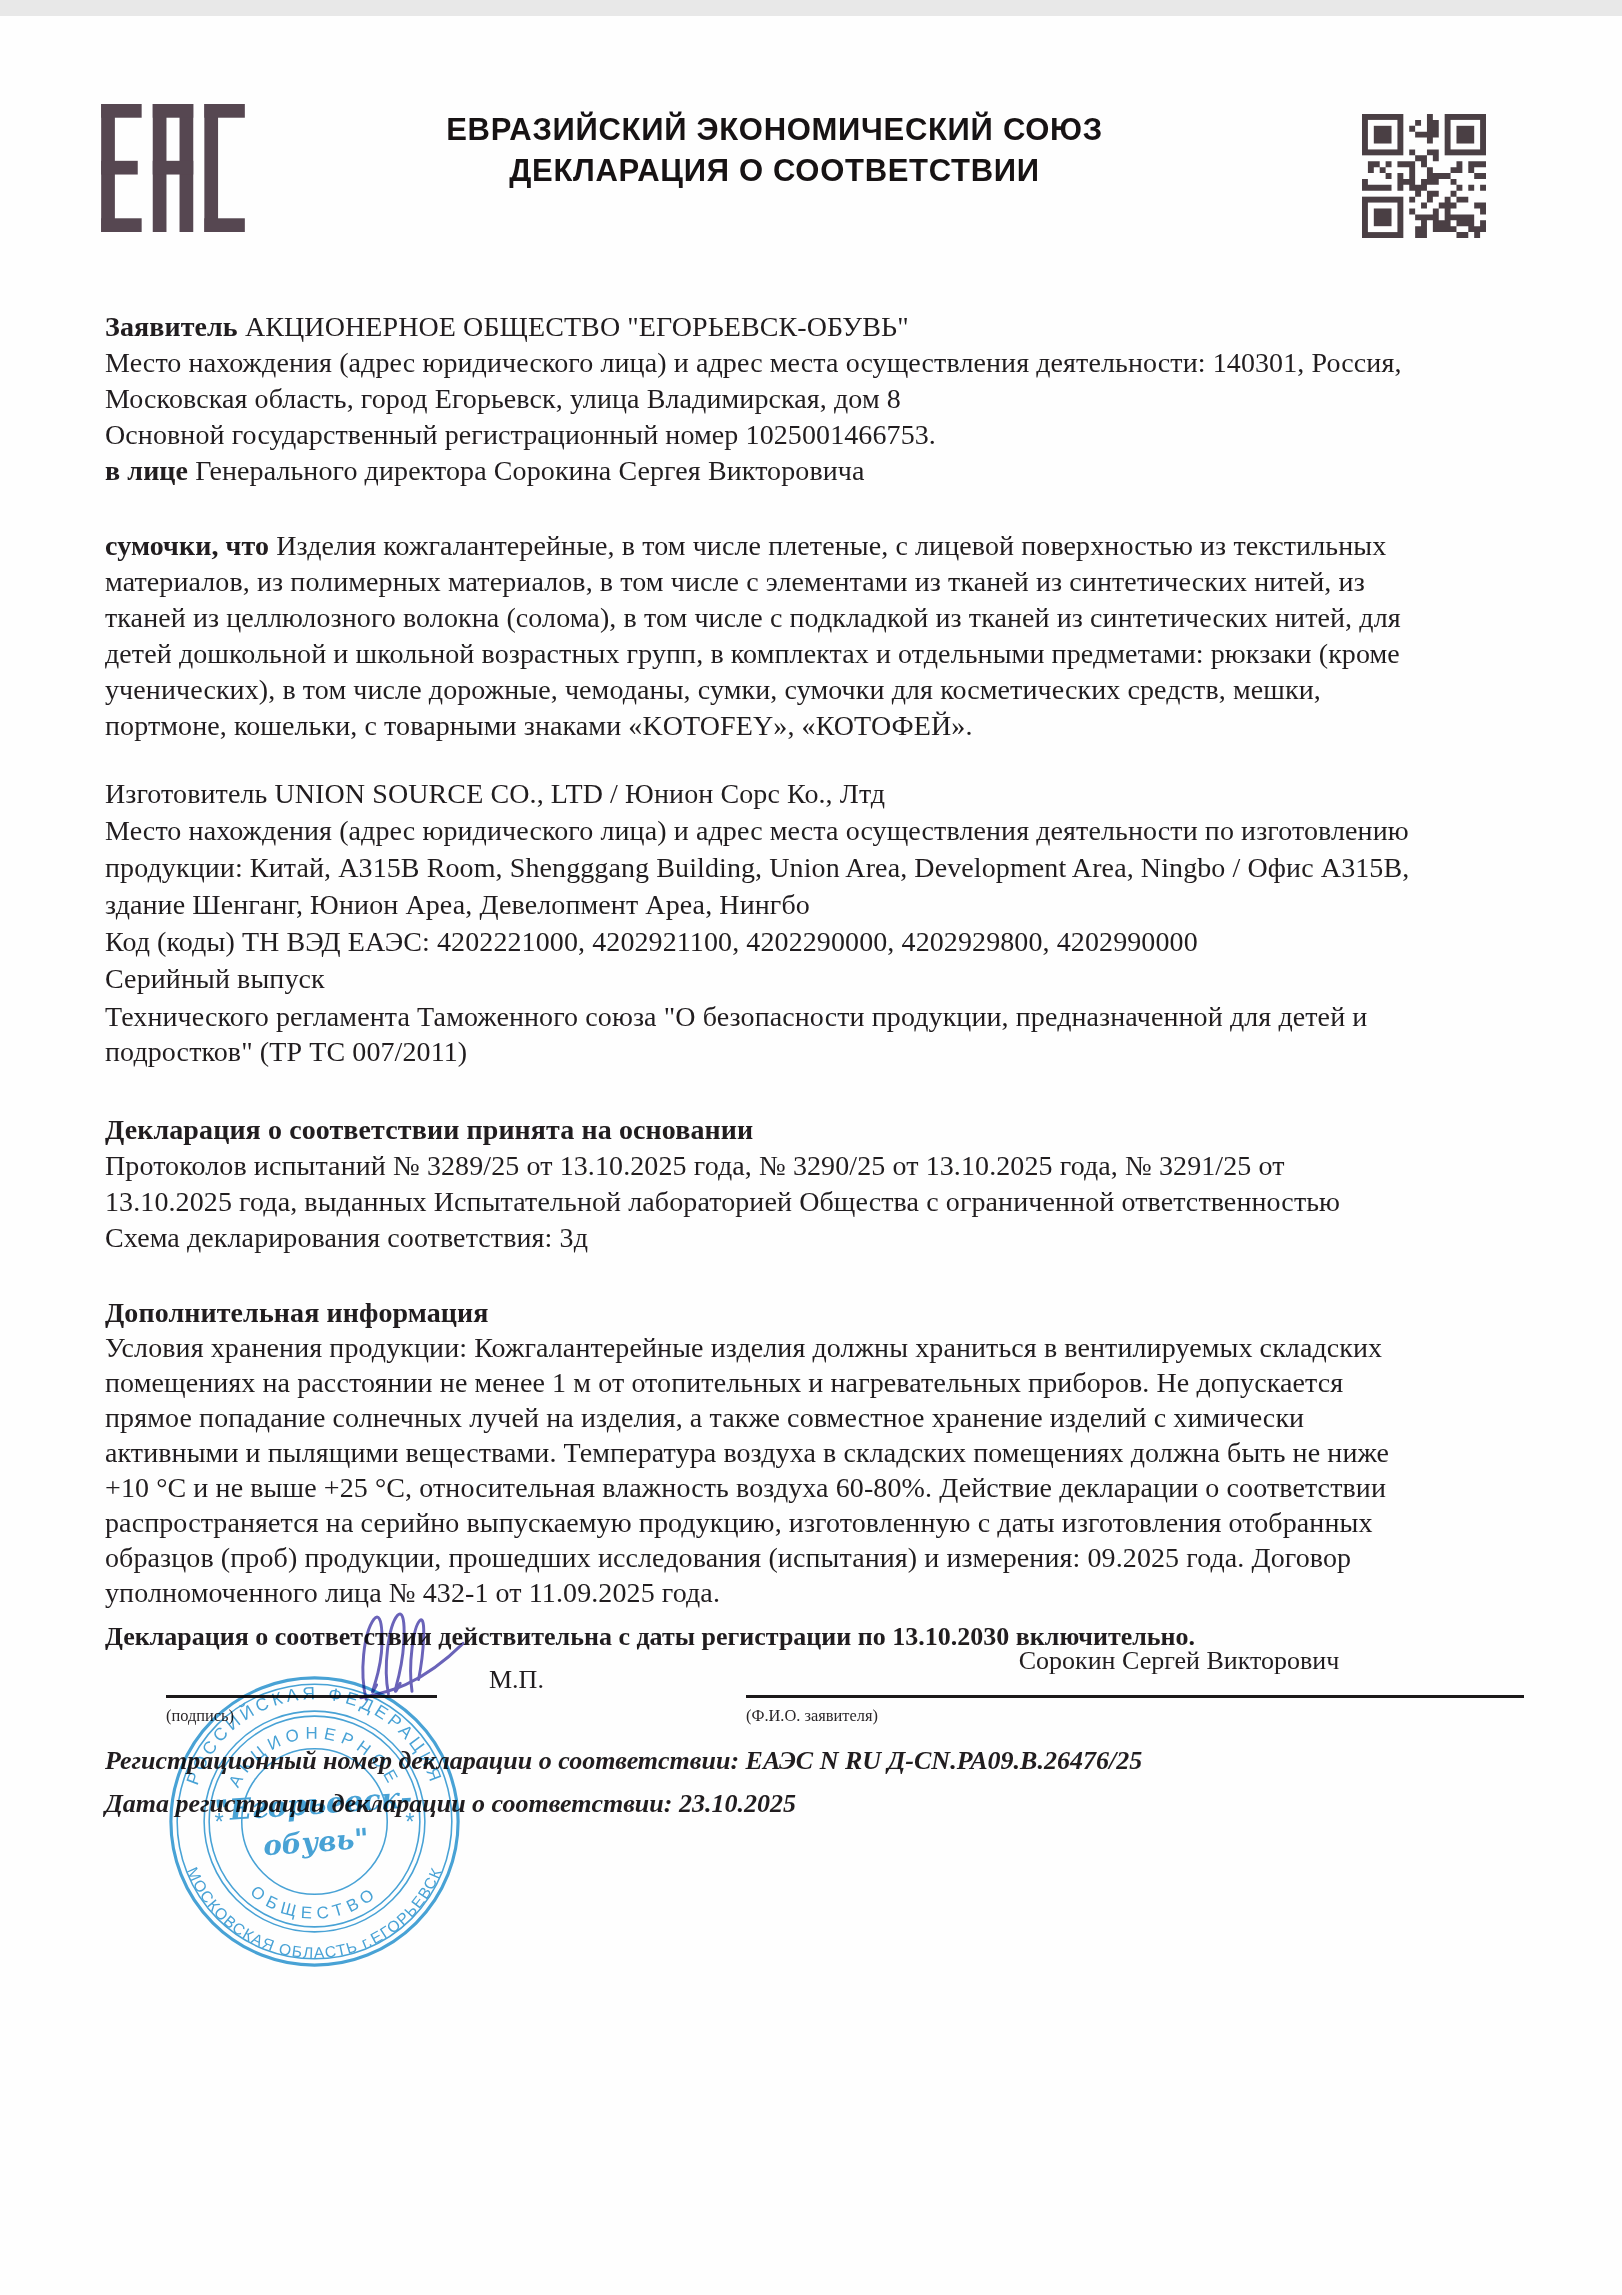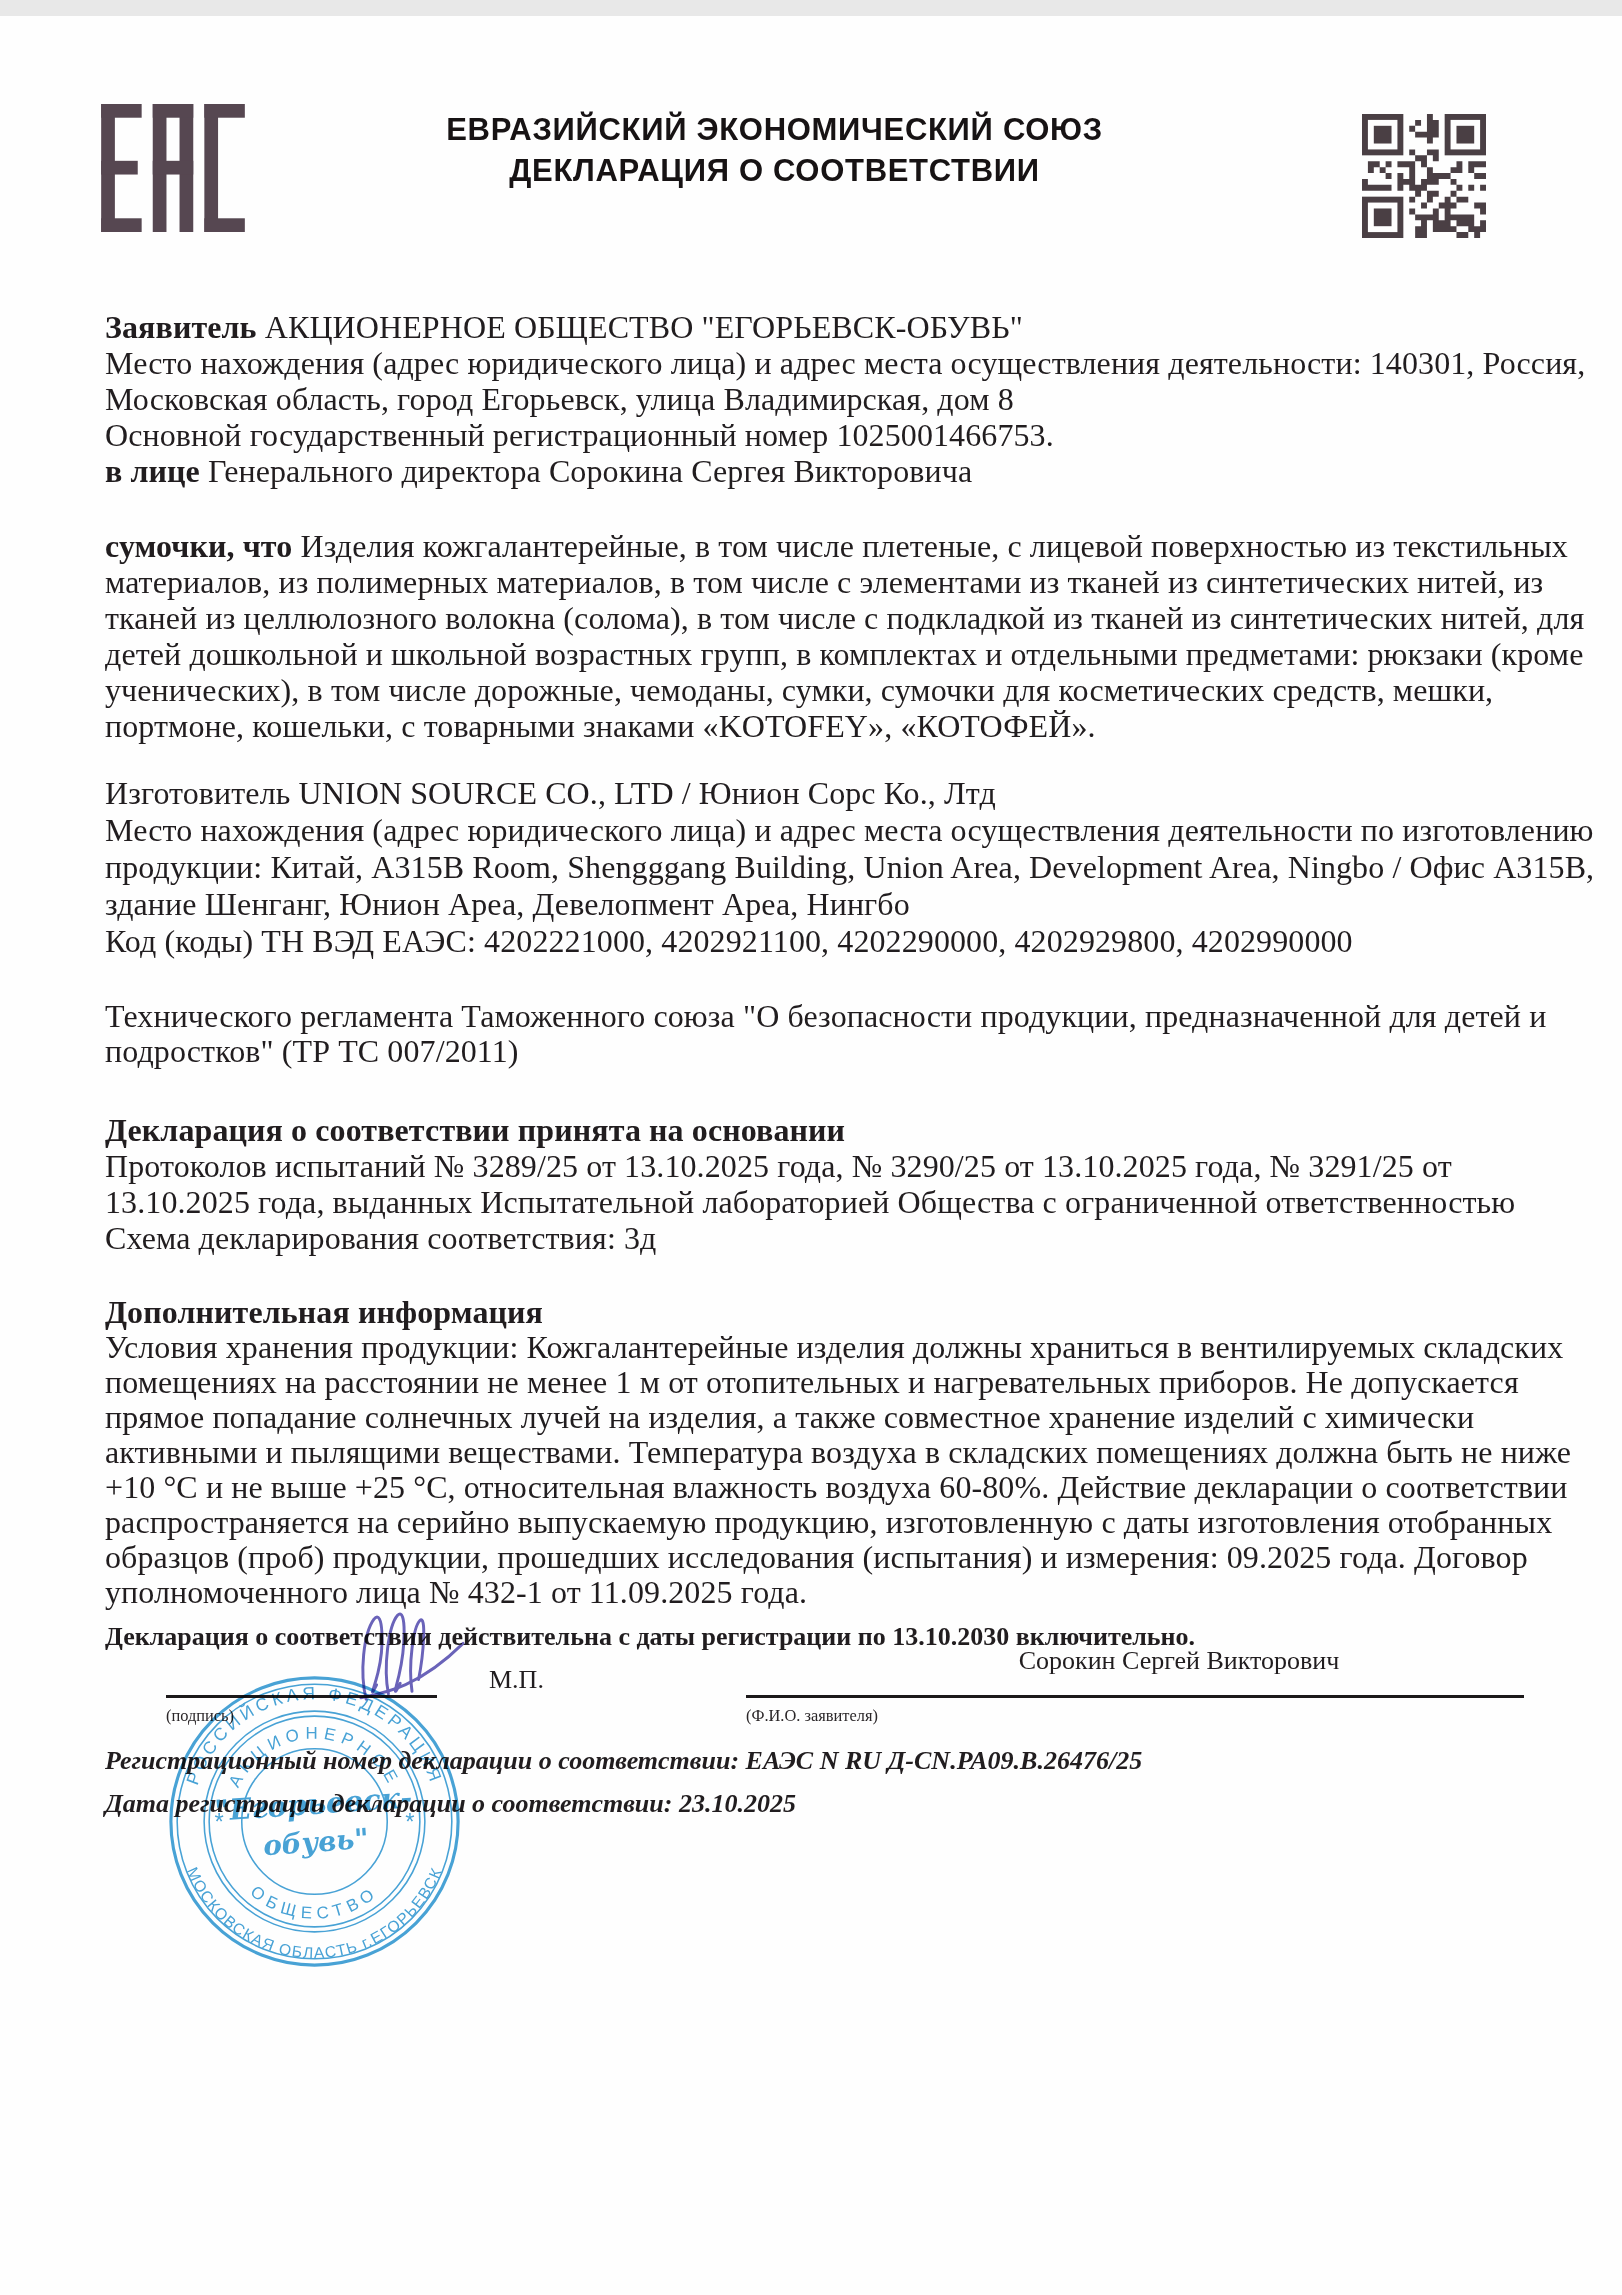--- a/index.html
+++ b/index.html
@@ -20,7 +20,7 @@
   .qr{position:absolute;left:1362px;top:98px;width:124px;height:124px;}
   
   .sec{position:absolute;left:105px;width:1439px;}
-  .sec .ln{white-space:nowrap;font-size:32px;letter-spacing:0.1px;}
+  .sec .ln{white-space:nowrap;font-size:28px;letter-spacing:0.1px;}
   .lh55 .ln{line-height:36px;}
   .lh56 .ln{line-height:37px;}
   .lh53 .ln{line-height:35px;}

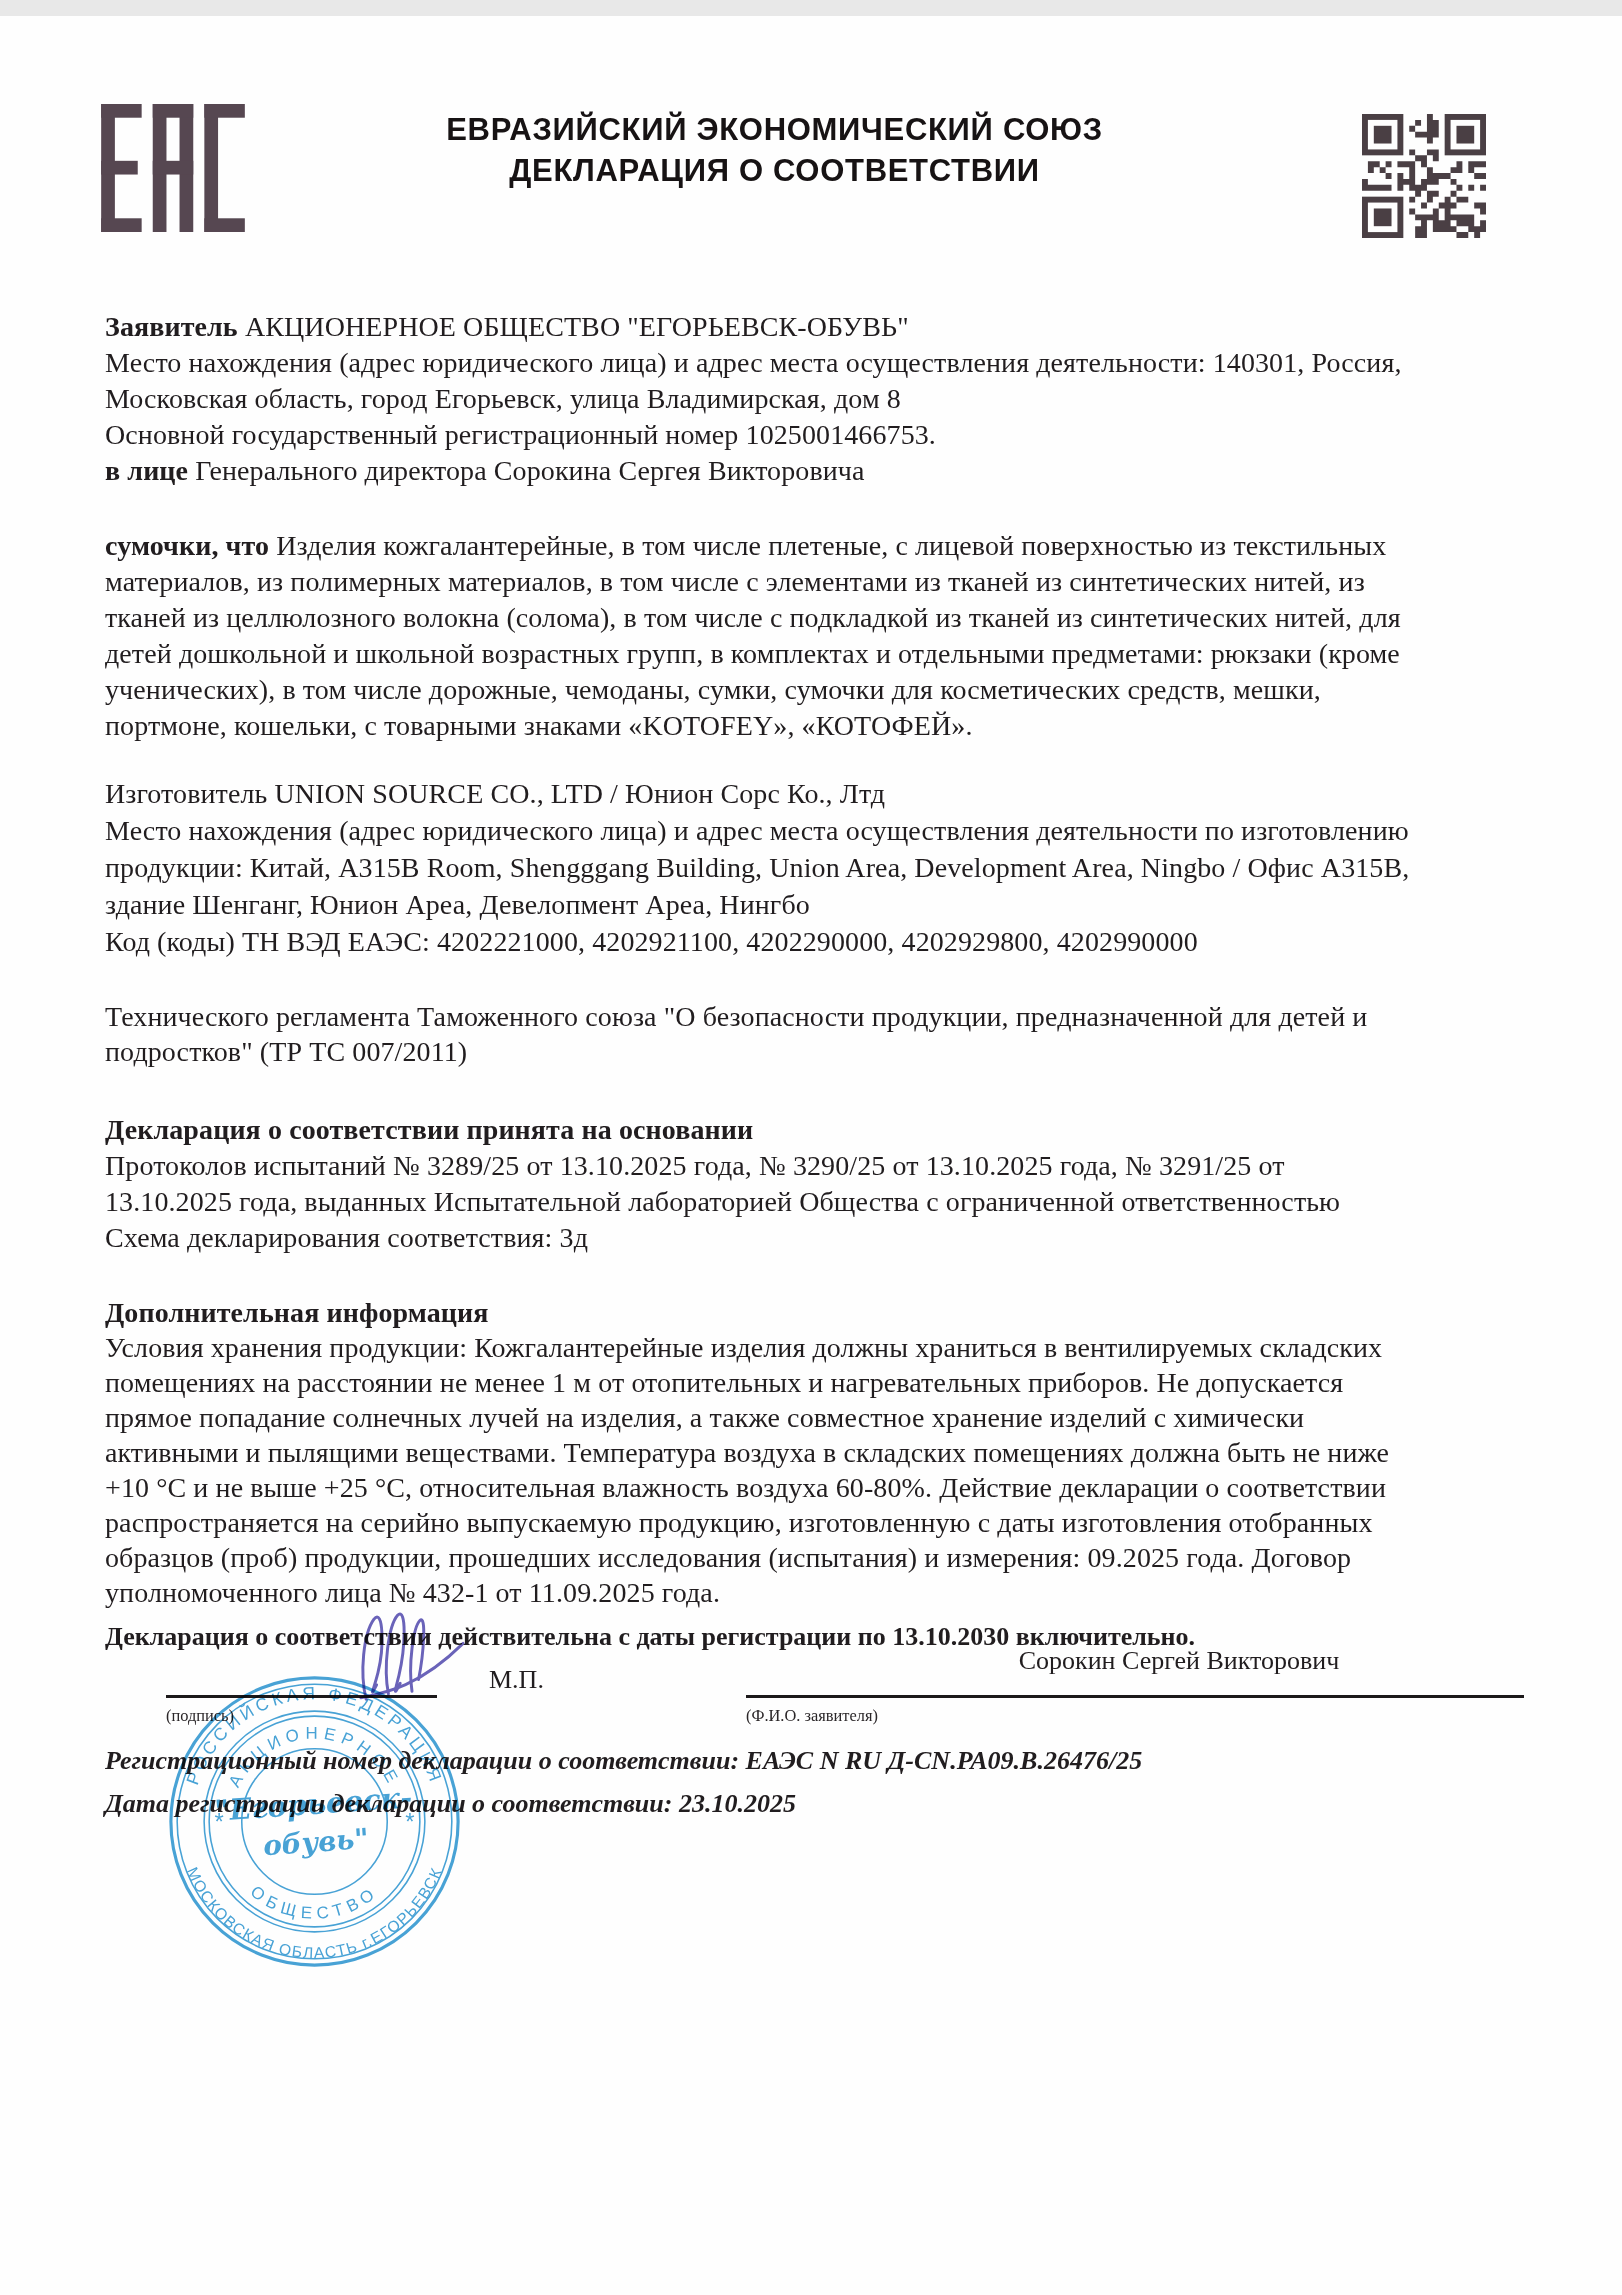--- a/index.html
+++ b/index.html
@@ -133,6 +133,7 @@
     <div class="ln">продукции: Китай, A315B Room, Shengggang Building, Union Area, Development Area, Ningbo / Офис A315B,</div>
     <div class="ln">здание Шенганг, Юнион Ареа, Девелопмент Ареа, Нингбо</div>
     <div class="ln">Код (коды) ТН ВЭД ЕАЭС: 4202221000, 4202921100, 4202290000, 4202929800, 4202990000</div>
+    <div class="ln">Серийный выпуск</div>
   </div>
 
   <div class="sec lh53" id="sec-complies">

